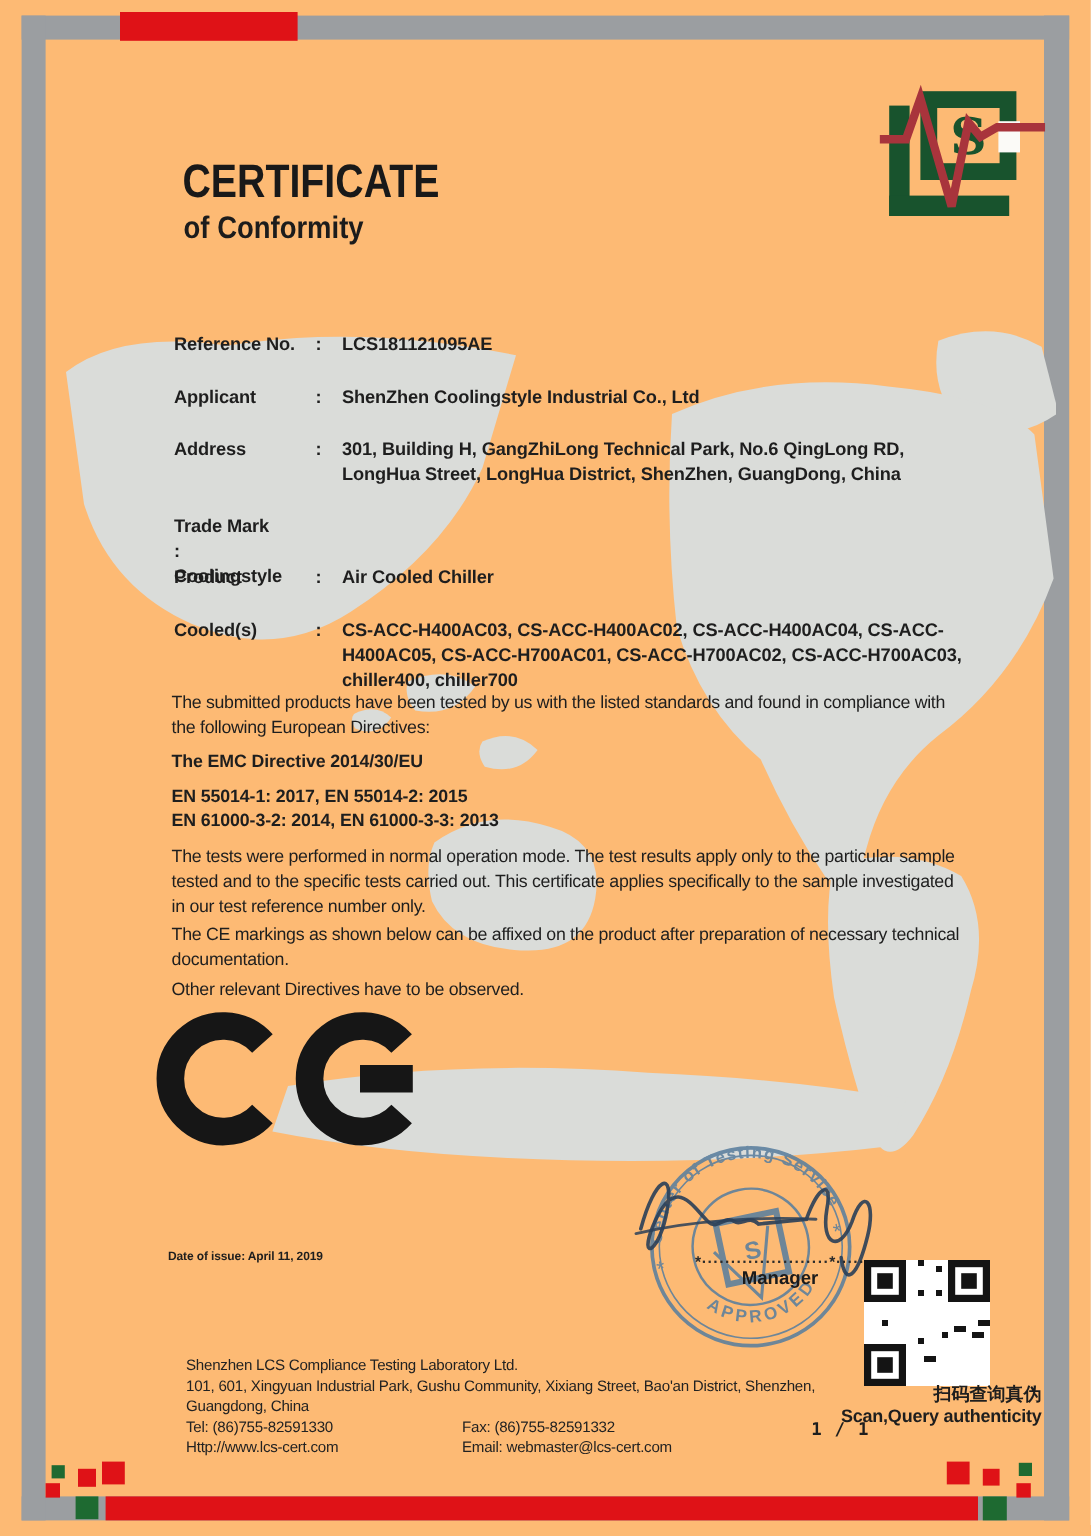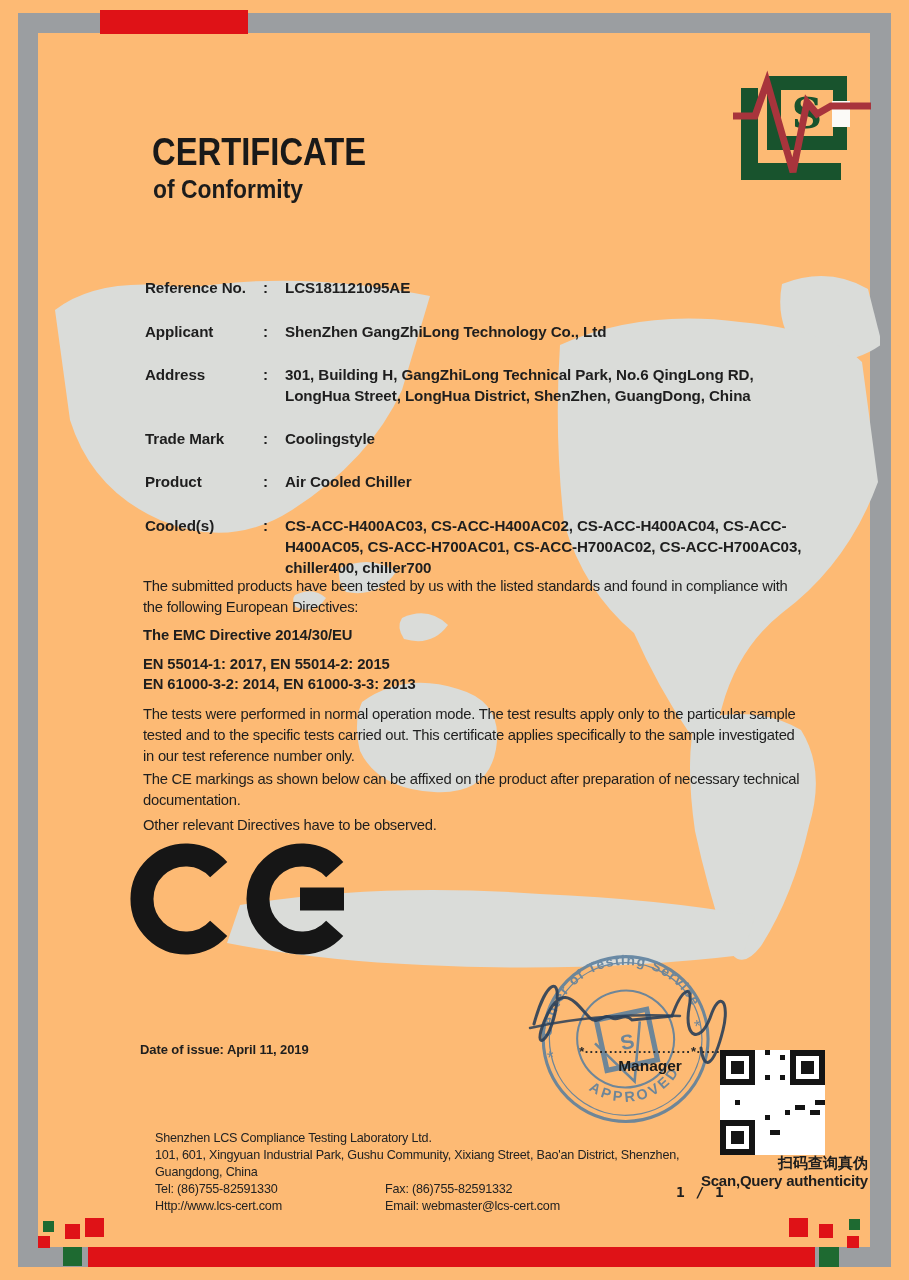--- a/index.html
+++ b/index.html
@@ -130,7 +130,7 @@
   <div class="abs row" style="top:303px;">
     <span class="lbl">Applicant</span>
     <span class="col">:</span>
-    <span class="val">ShenZhen GangZhiLong Technology Co., Ltd</span>
+    <span class="val">ShenZhen Coolingstyle Industrial Co., Ltd</span>
   </div>
   <div class="abs row" style="top:346px;">
     <span class="lbl">Address</span>

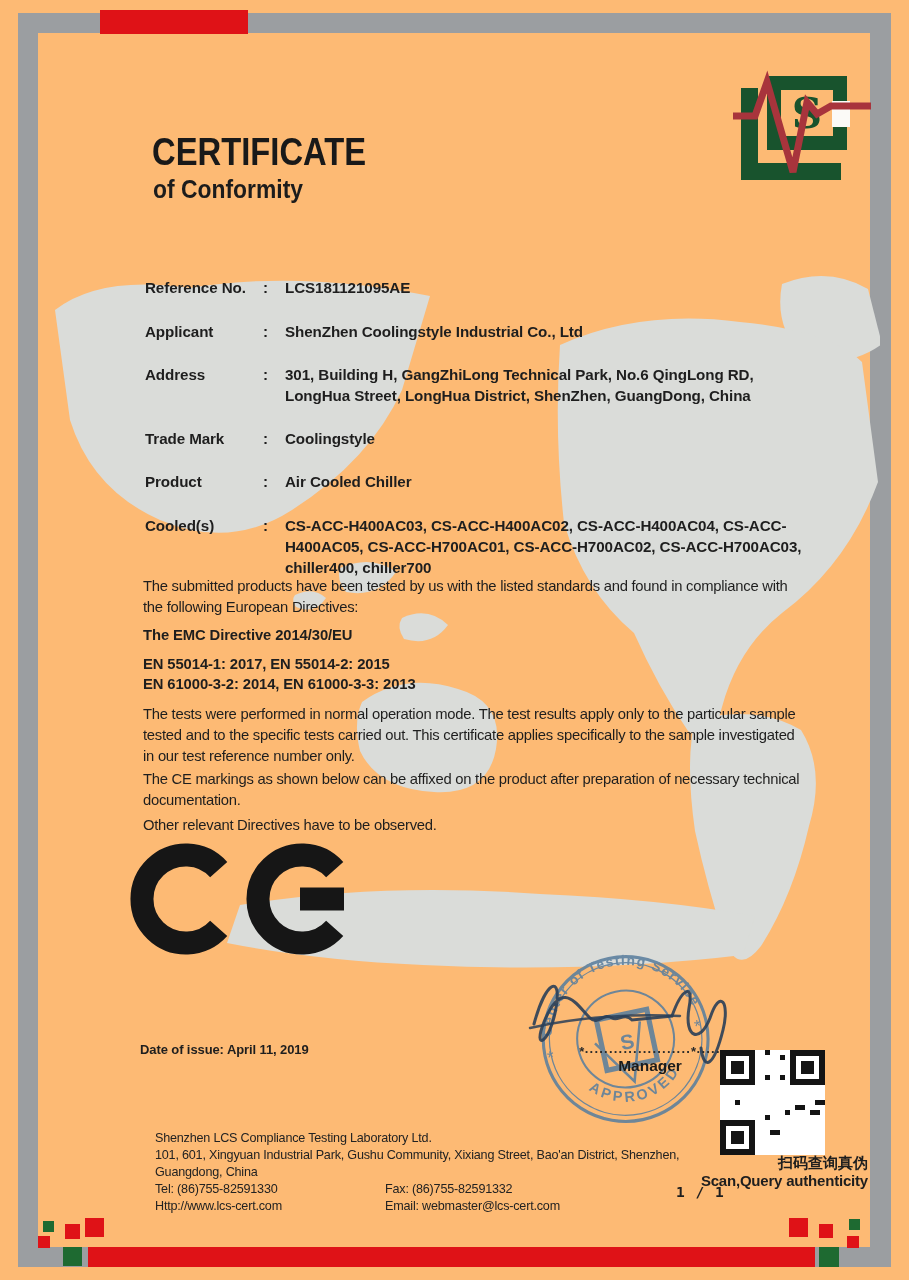--- a/index.html
+++ b/index.html
@@ -137,7 +137,7 @@
     <span class="col">:</span>
     <span class="val">301, Building H, GangZhiLong Technical Park, No.6 QingLong RD, LongHua Street, LongHua District, ShenZhen, GuangDong, China</span>
   </div>
-  <div class="abs row" style="top:410px;">
+  <div class="abs row" style="top:410px;flex-direction:column;">
     <span class="lbl">Trade Mark</span>
     <span class="col">:</span>
     <span class="val">Coolingstyle</span>

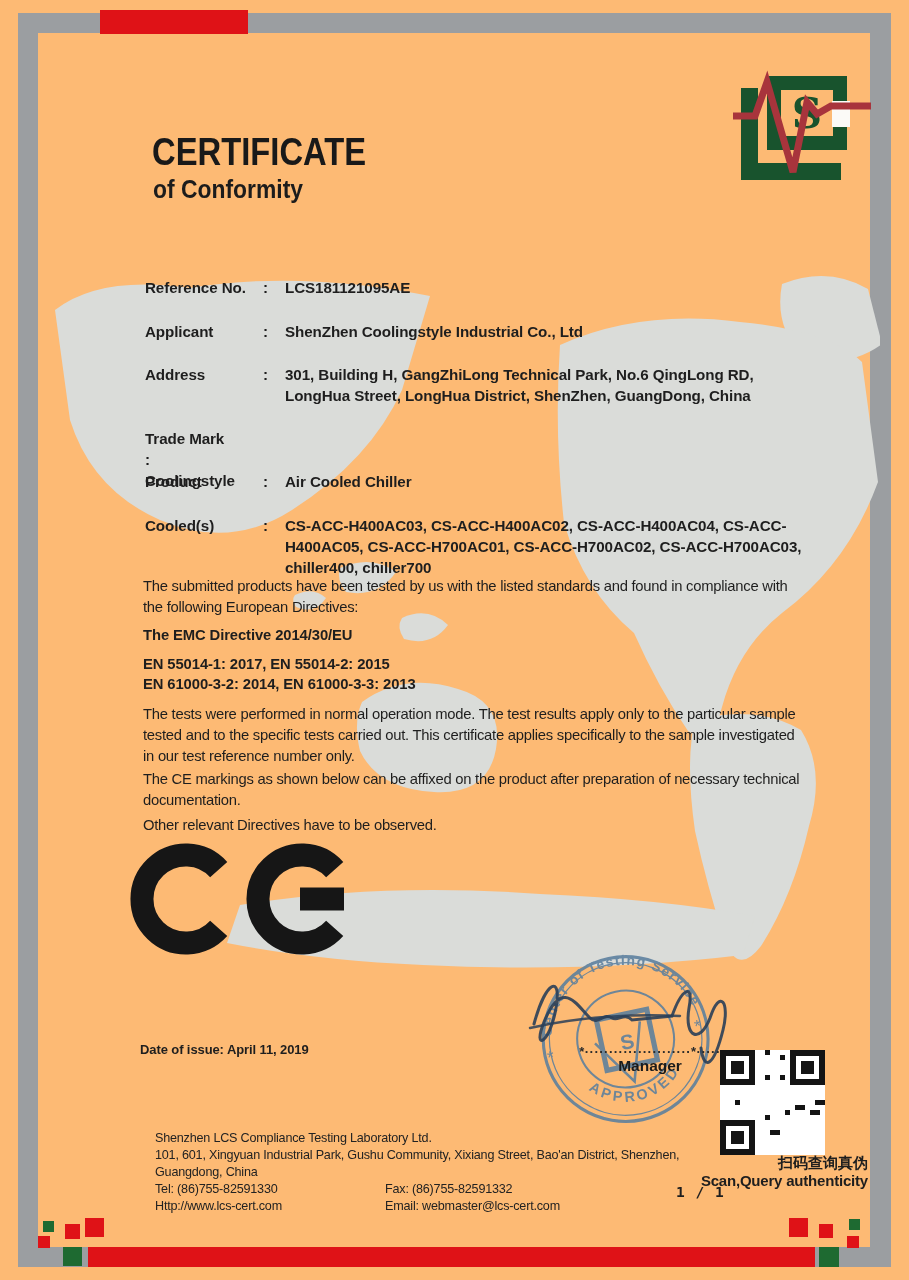--- a/index.html
+++ b/index.html
@@ -53,7 +53,7 @@
   .manager .mgr{font-size:15.5px;font-weight:bold;color:#1b1b1b;line-height:17px;}
 
   
-  .date-line{left:140px;top:1042px;font-size:13px;font-weight:bold;z-index:5;letter-spacing:-.1px;}
+  .date-line{left:140px;top:1042px;font-size:10px;font-weight:bold;z-index:5;letter-spacing:-.1px;}
 
   
   .qr{left:720px;top:1050px;width:105px;height:105px;background:#fff;z-index:3;}

